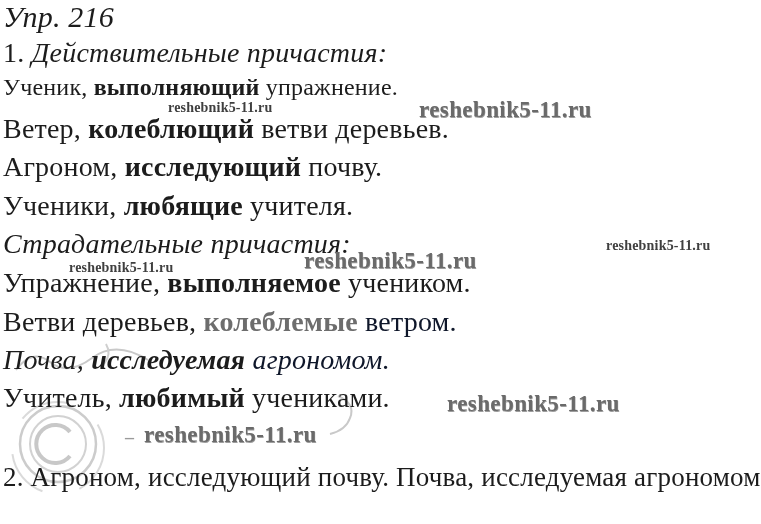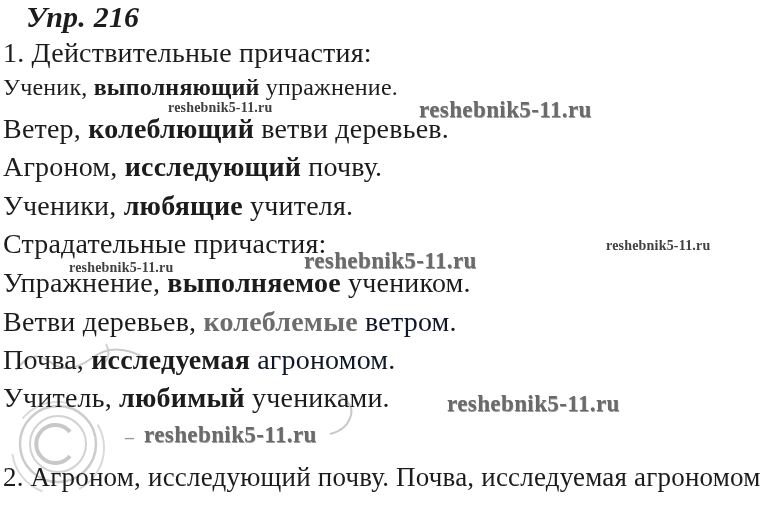--- a/index.html
+++ b/index.html
@@ -22,7 +22,7 @@
   .st-normal { font-weight: normal; }
   .st-bold { font-weight: bold; }
   .st-italic { }
-  .st-bold-italic { font-weight: bold; font-style: italic; margin-left: 23px; }
+  .st-bold-italic { font-weight: normal; font-style: italic; }
   .st-faded { color: #0f172a; }
   .st-bold-faded { font-weight: bold; color: #6d6d6d; margin-top: 41px; }
   .watermark {

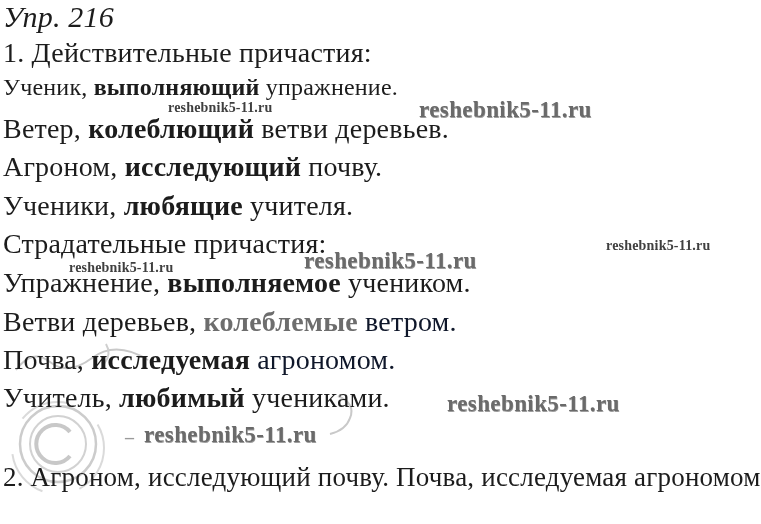--- a/index.html
+++ b/index.html
@@ -21,7 +21,7 @@
   }
   .st-normal { font-weight: normal; }
   .st-bold { font-weight: bold; }
-  .st-italic { }
+  .st-italic { font-style: italic; }
   .st-bold-italic { font-weight: normal; font-style: italic; }
   .st-faded { color: #0f172a; }
   .st-bold-faded { font-weight: bold; color: #6d6d6d; margin-top: 41px; }

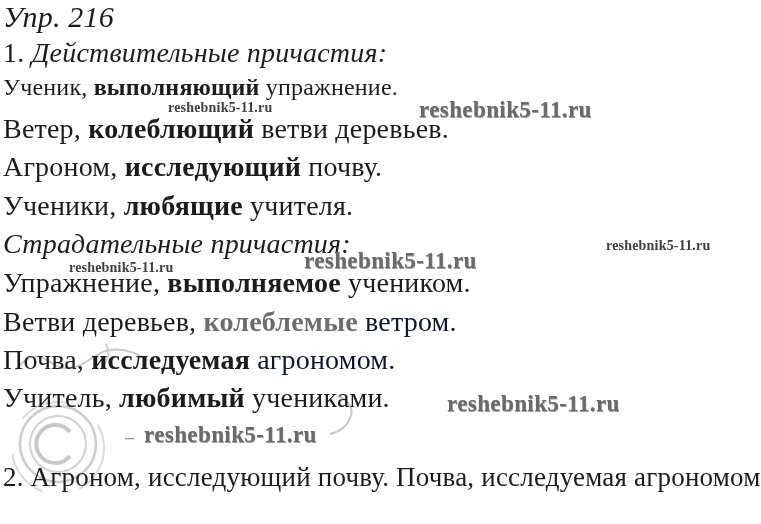--- a/index.html
+++ b/index.html
@@ -82,7 +82,7 @@
       <div class="text-line" style="top: 228px; font-size: 28px;"><span class="st-italic">Страдательные причастия:</span></div>
       <div class="text-line" style="top: 267px; font-size: 28px;"><span class="st-normal">Упражнение, </span><span class="st-bold">выполняемое</span><span class="st-normal"> учеником.</span></div>
       <div class="text-line" style="top: 306px; font-size: 28px;"><span class="st-normal">Ветви деревьев, </span><span class="st-bold-faded">колеблемые</span><span class="st-faded"> ветром.</span></div>
-      <div class="text-line" style="top: 344px; font-size: 28px;"><span class="st-normal">Почва, </span><span class="st-bold">исследуемая</span><span class="st-faded"> агрономом.</span></div>
+      <div class="text-line" style="top: 344px; font-size: 28px; font-style: italic;"><span class="st-normal">Почва, </span><span class="st-bold">исследуемая</span><span class="st-faded"> агрономом.</span></div>
       <div class="text-line" style="top: 382px; font-size: 28px;"><span class="st-normal">Учитель, </span><span class="st-bold">любимый</span><span class="st-normal"> учениками.</span></div>
       <div class="text-line" style="top: 462px; font-size: 27px;"><span class="st-normal">2. Агроном, исследующий почву. Почва, исследуемая агрономом.</span></div>
     </div>

